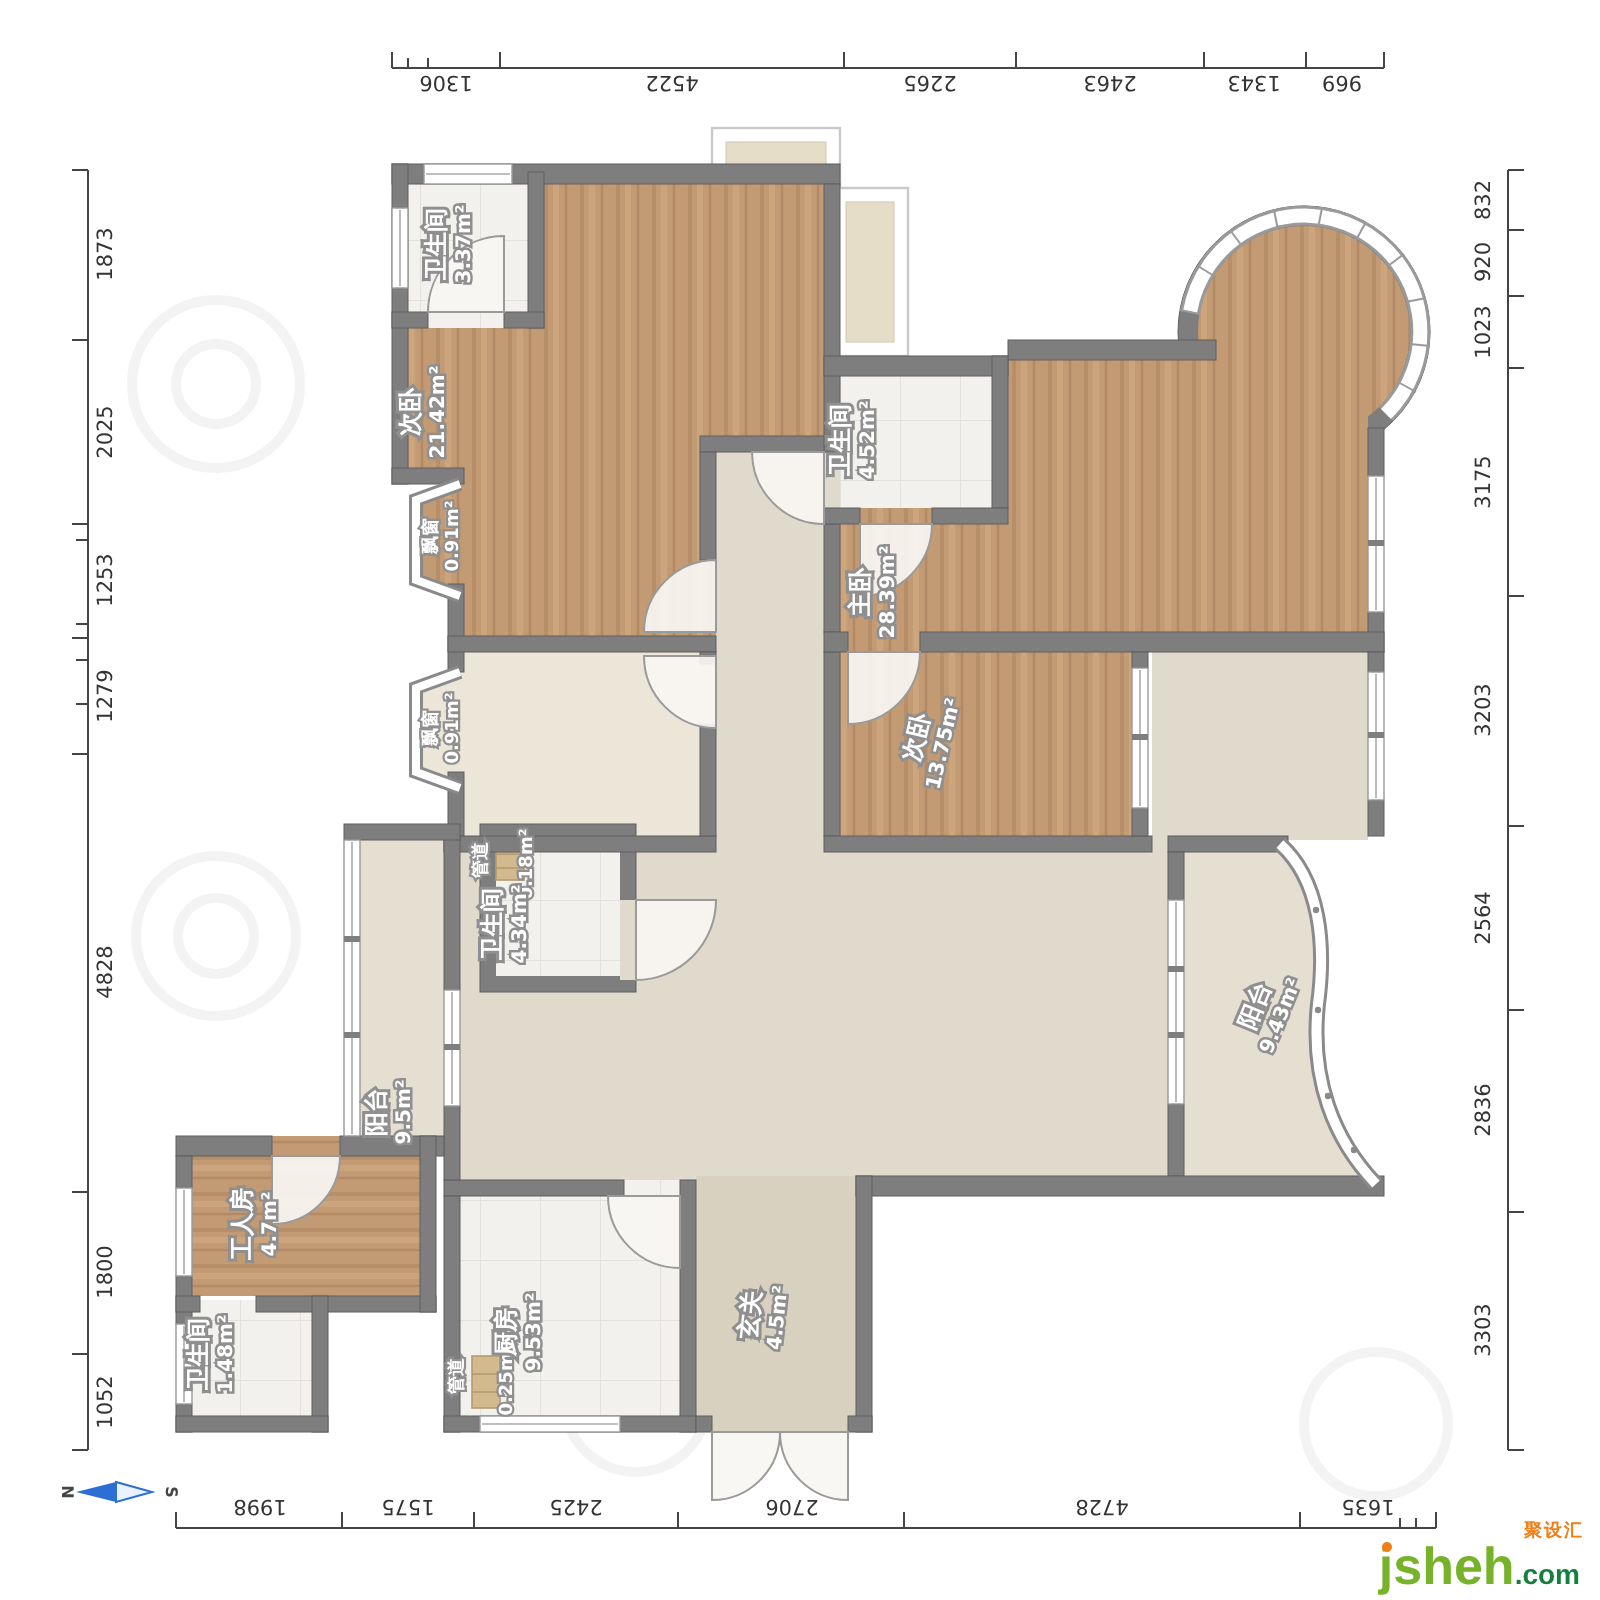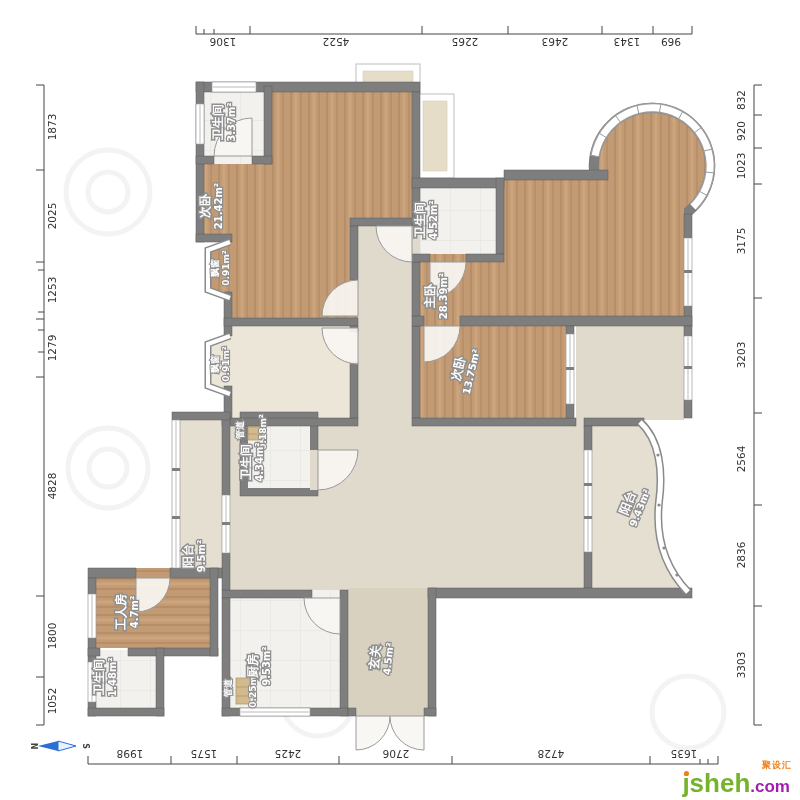--- a/index.html
+++ b/index.html
@@ -19,7 +19,7 @@
   .logo{position:absolute;right:10px;bottom:4px;font-family:"Liberation Sans",sans-serif;font-weight:bold;line-height:1;}
   .logo-inner{position:relative;padding-top:9px;}
   .logo-brand{font-size:26px;color:#76b32b;}
-  .logo-com{font-size:17px;color:#a21caf;}
+  .logo-com{font-size:14px;color:#15803d;}
   .logo-cn{position:absolute;top:0;right:-2px;font-size:9px;color:#f07f17;letter-spacing:1px;}
   .jdot{position:absolute;left:2px;top:10px;width:5px;height:5px;border-radius:50%;background:#f07f17;}
 </style>

